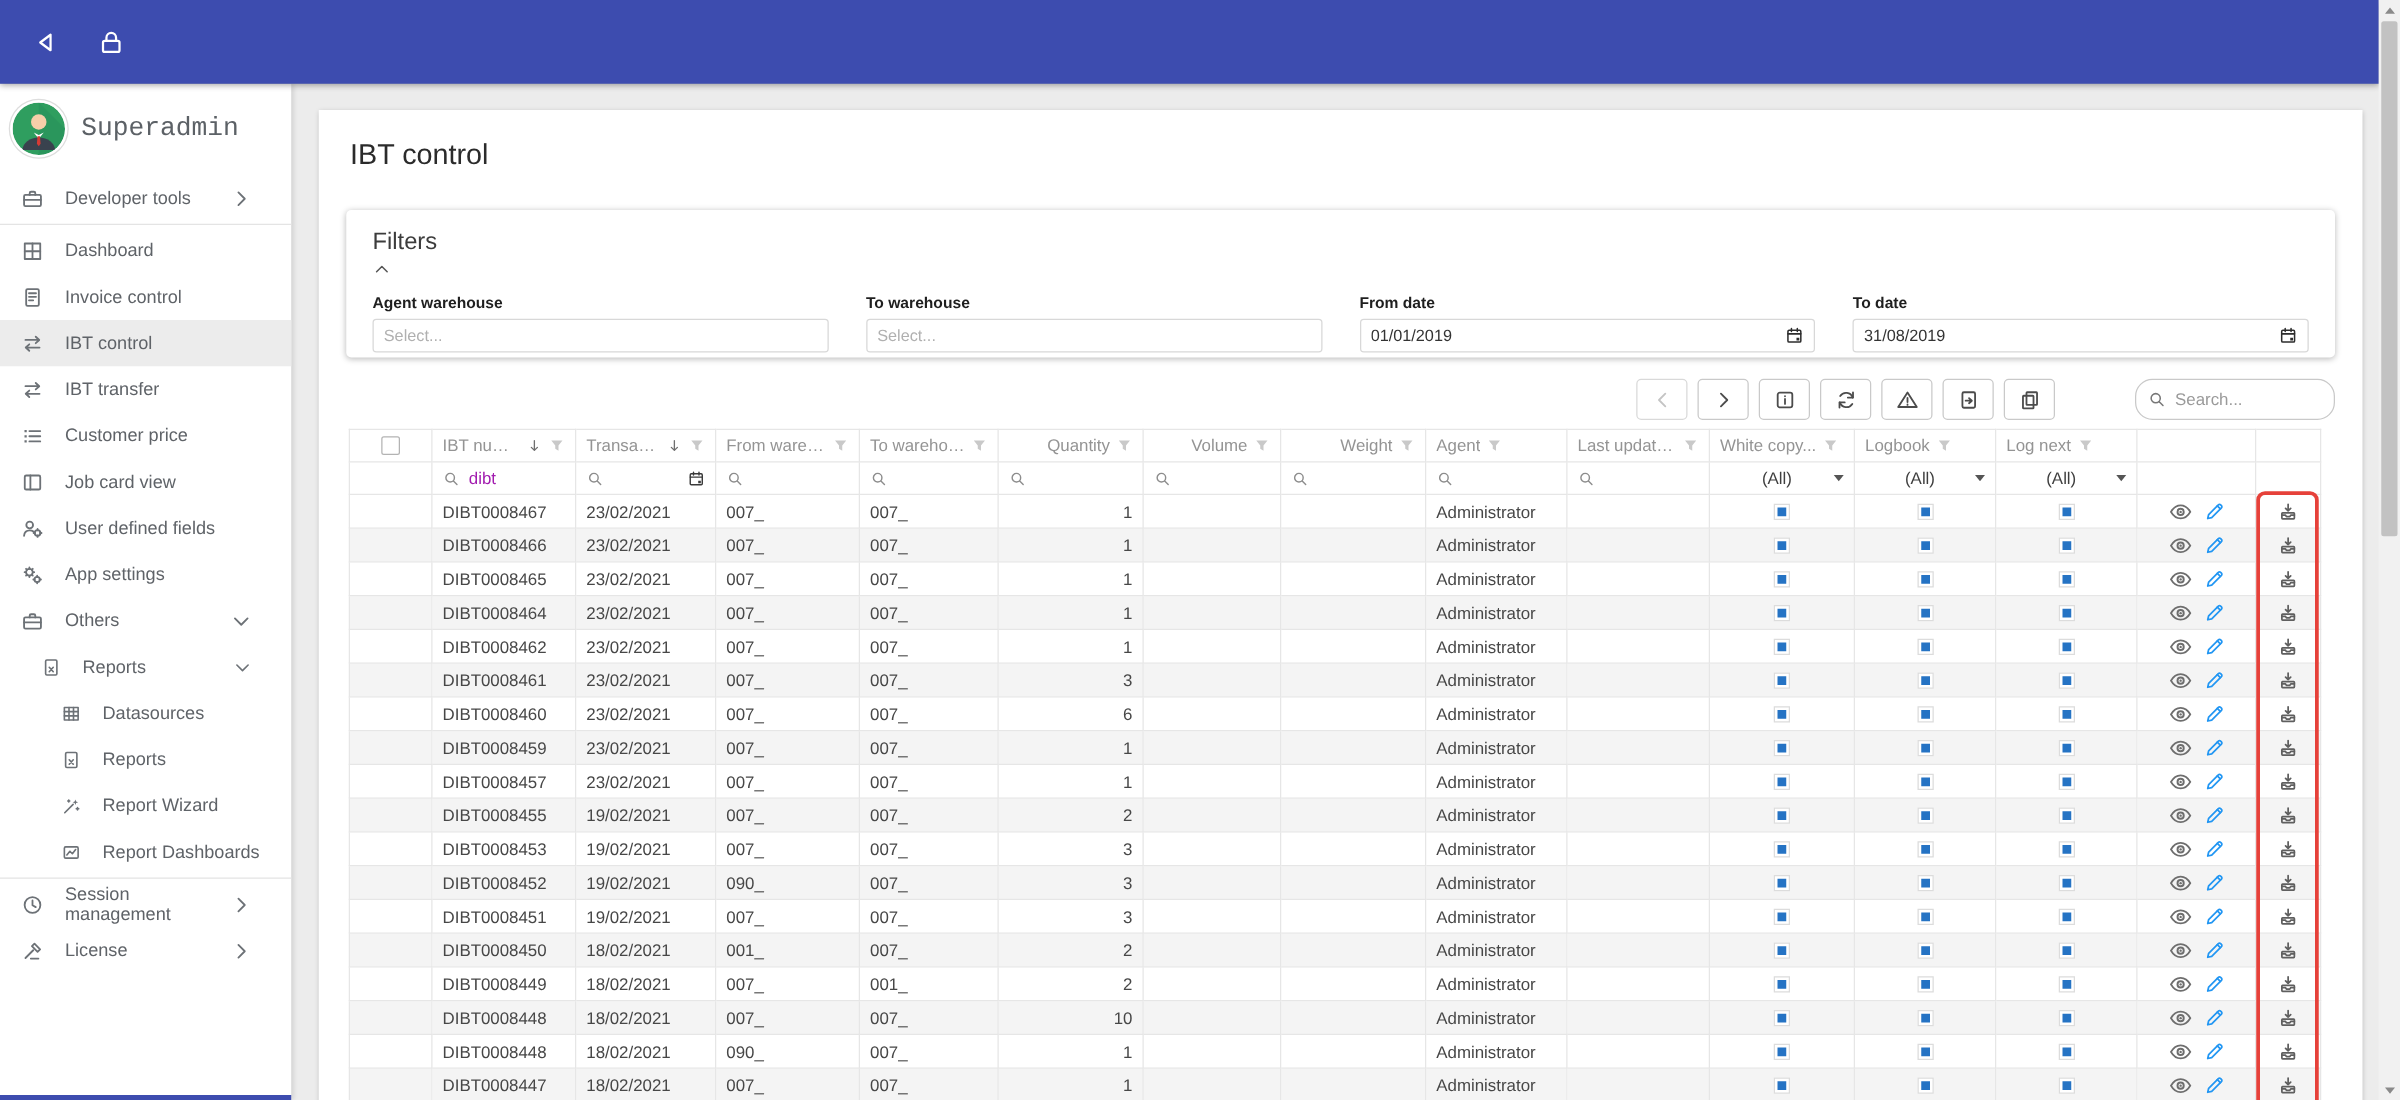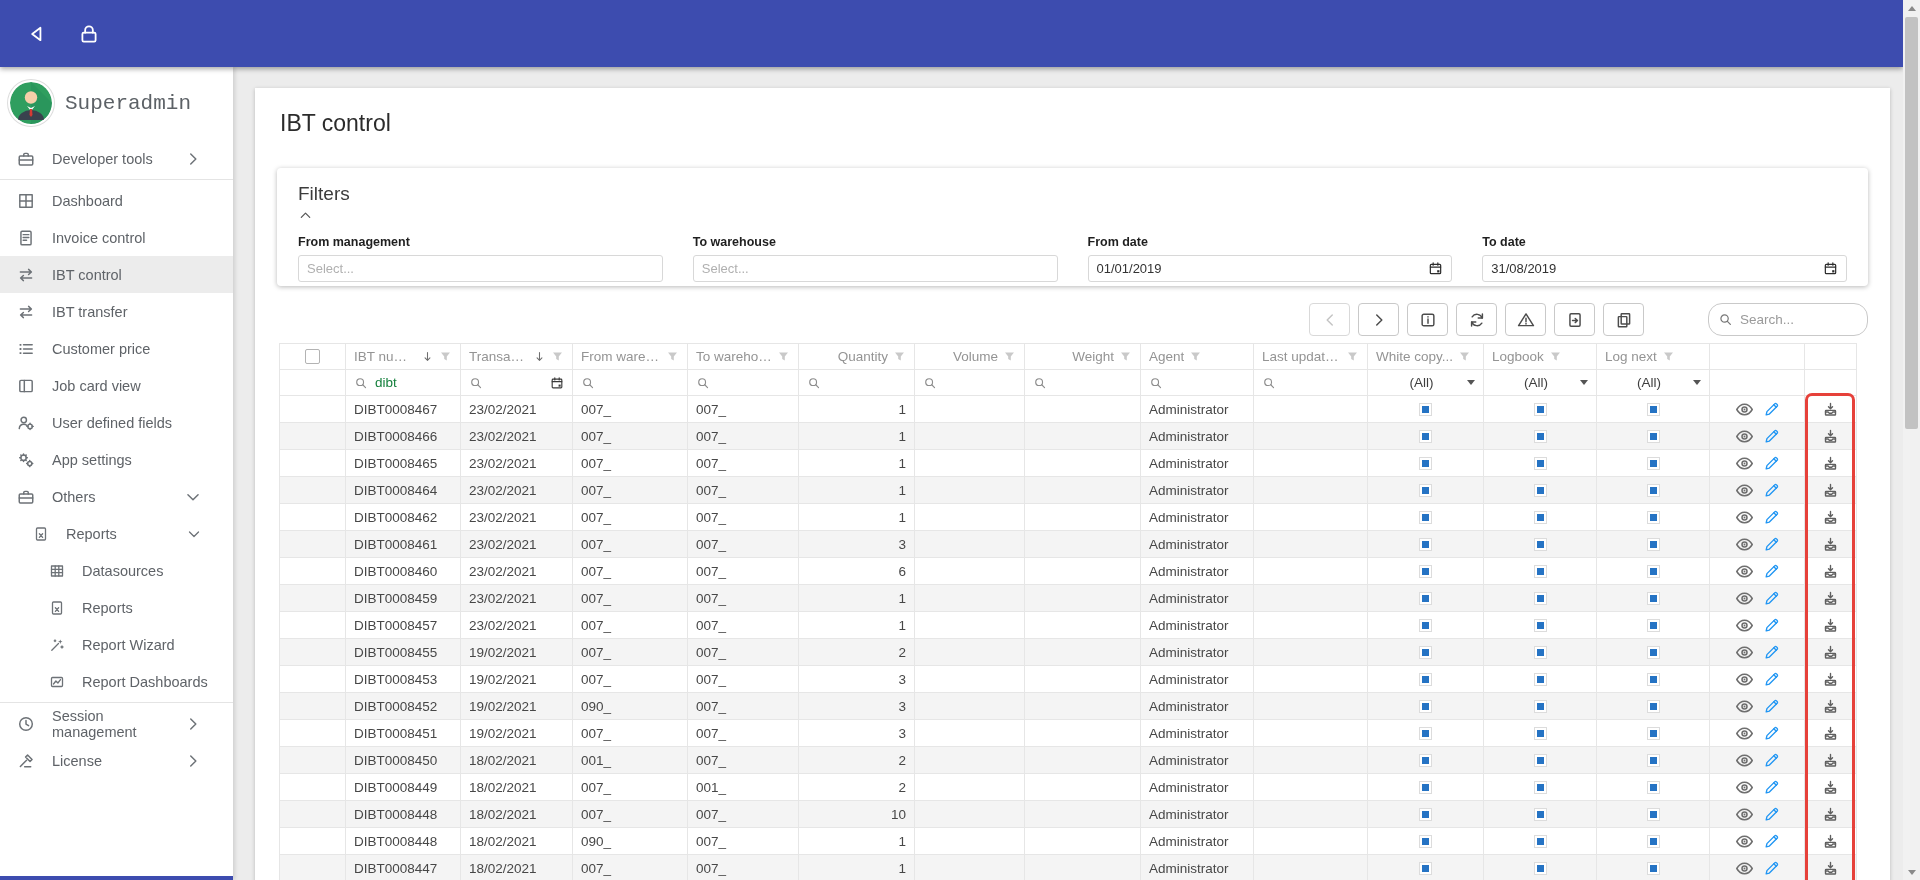--- a/index.html
+++ b/index.html
@@ -355,7 +355,7 @@
     </div>
     <div class="filters-row">
         <div class="field">
-          <div class="f-label">From management</div>
+          <div class="f-label">Agent warehouse</div>
           <div class="f-input">
             <input value="" placeholder="Select..." style="">
           </div>

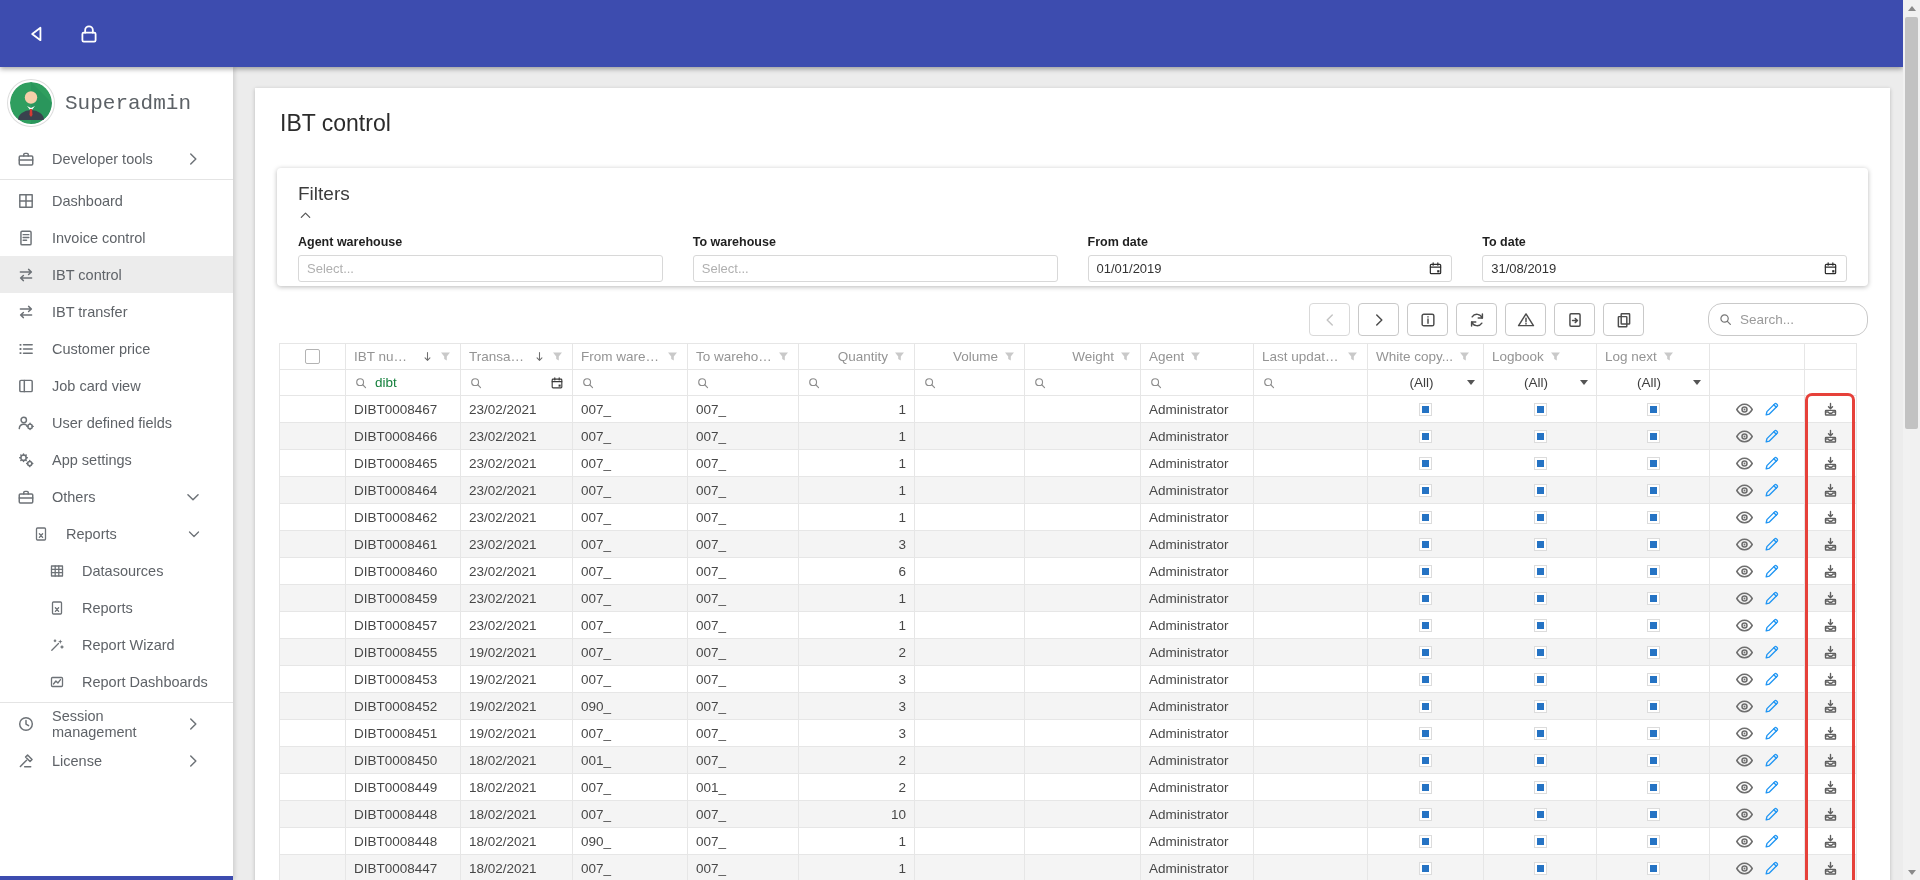--- a/index.html
+++ b/index.html
@@ -90,7 +90,7 @@
   .funnel-icon { width:13px; height:13px; color:#c9c9c9; flex:0 0 13px; cursor:pointer; }
   .filter-cell { display:flex; align-items:center; gap:7px; height:100%; }
   .mag-icon { width:14px; height:14px; color:#8d8d8d; flex:0 0 14px; }
-  .filter-cell input { border:none; outline:none; width:100%; min-width:10px; font-size:13.5px; font-family:inherit; color:#15803d; background:transparent; }
+  .filter-cell input { border:none; outline:none; width:100%; min-width:10px; font-size:13.5px; font-family:inherit; color:#a21caf; background:transparent; }
   .cal-icon { width:14px; height:14px; color:#3a3a3a; flex:0 0 14px; margin-left:auto; cursor:pointer; }
   .all-select { display:flex; align-items:center; width:100%; cursor:pointer; color:#3f3f3f; }
   .all-select .all-label { flex:1; text-align:center; }

